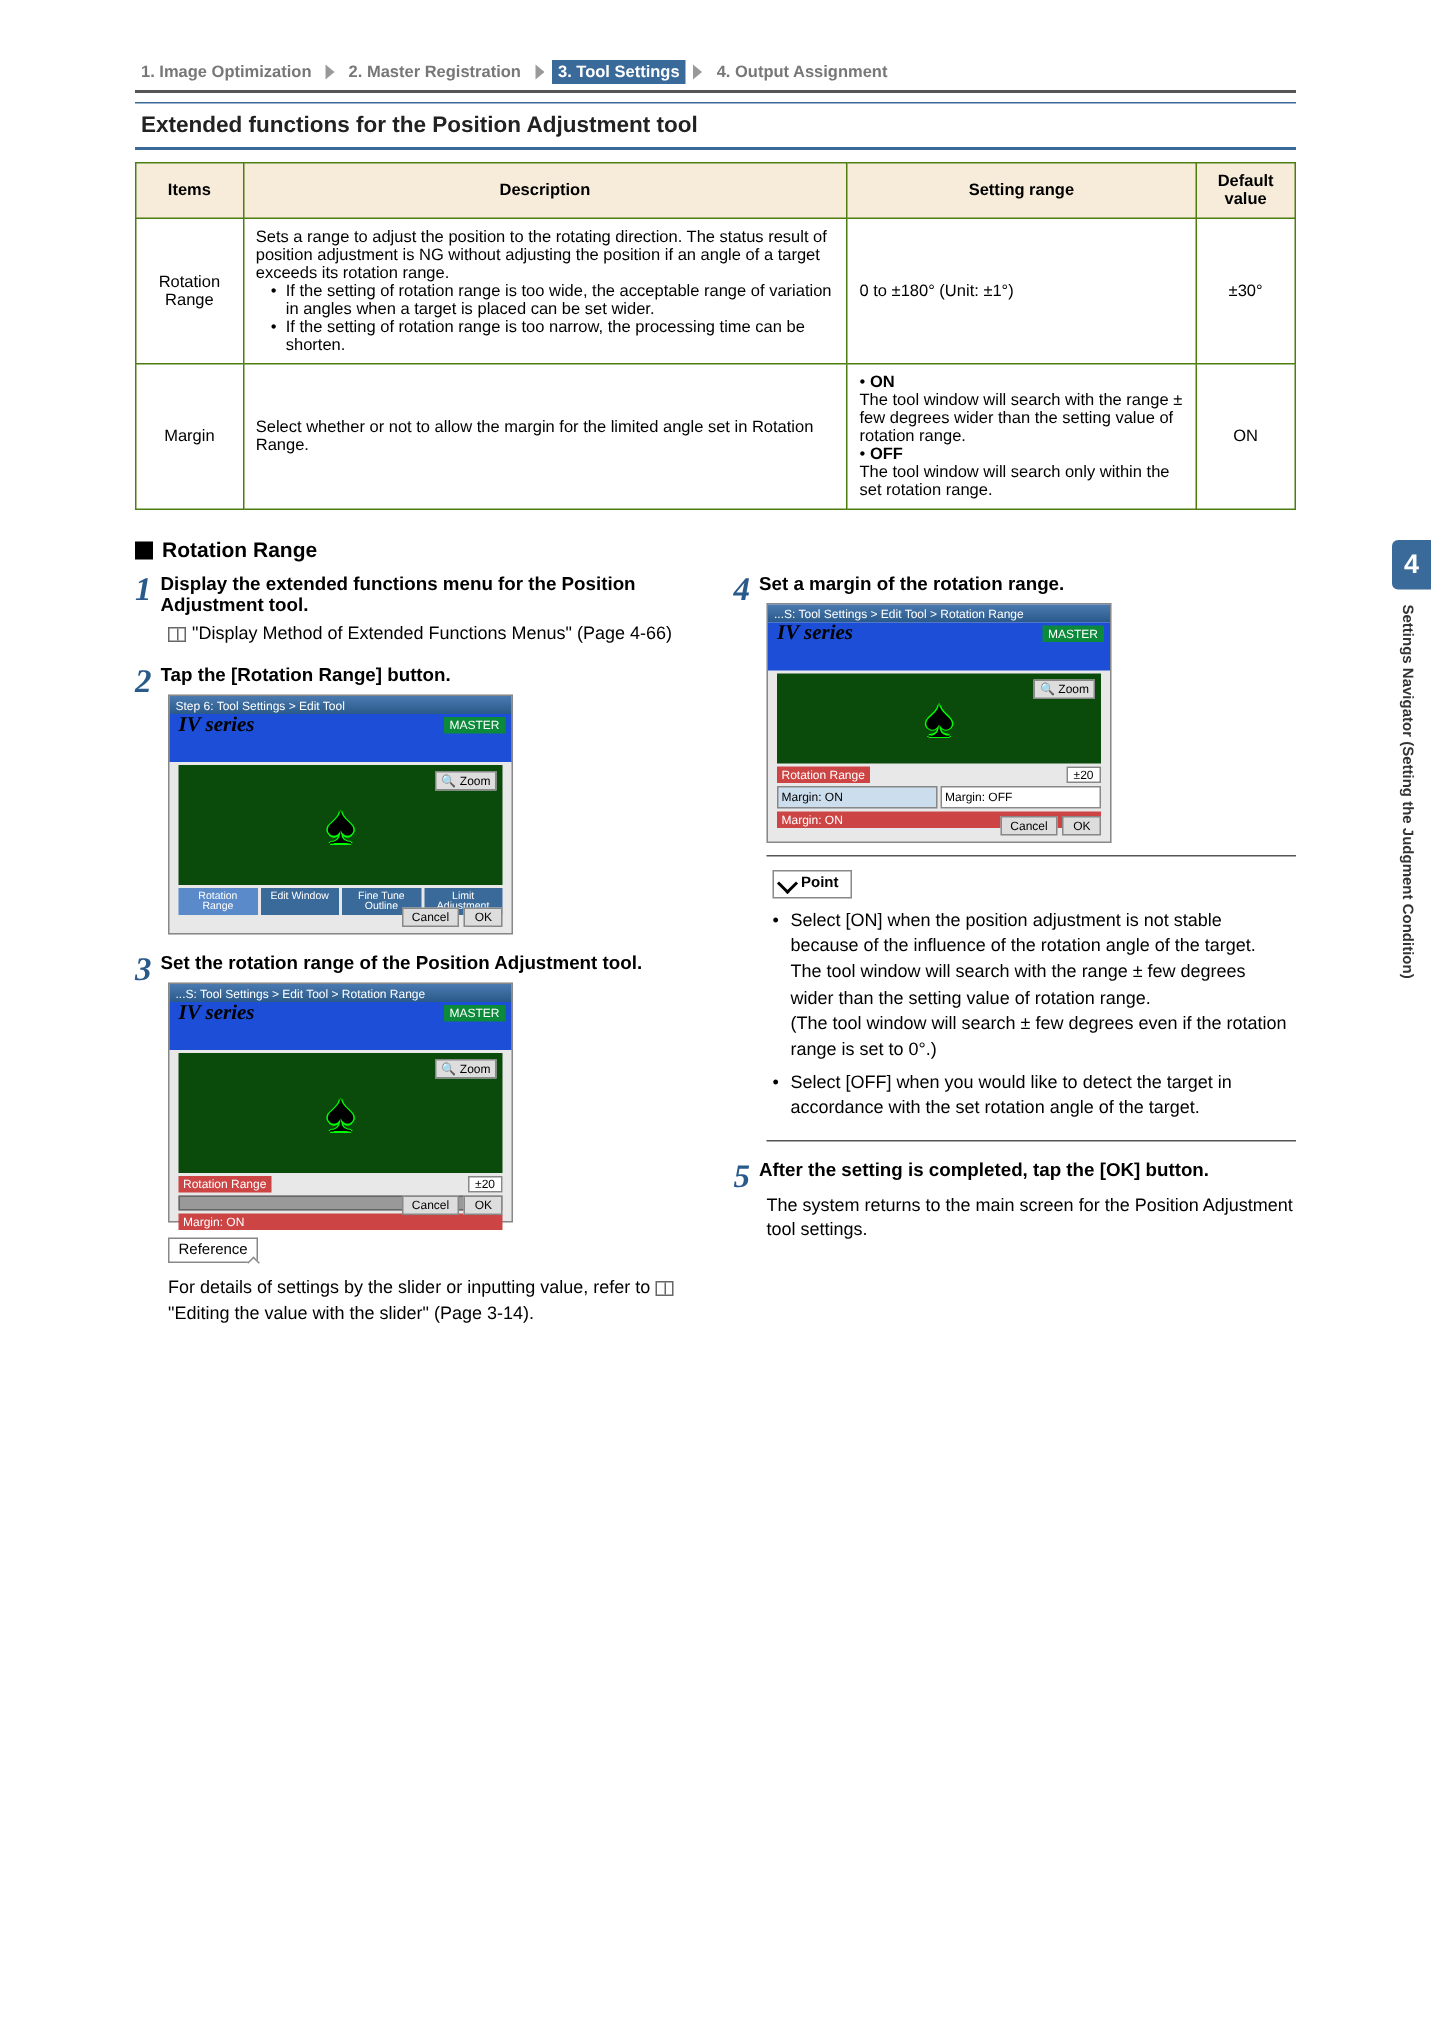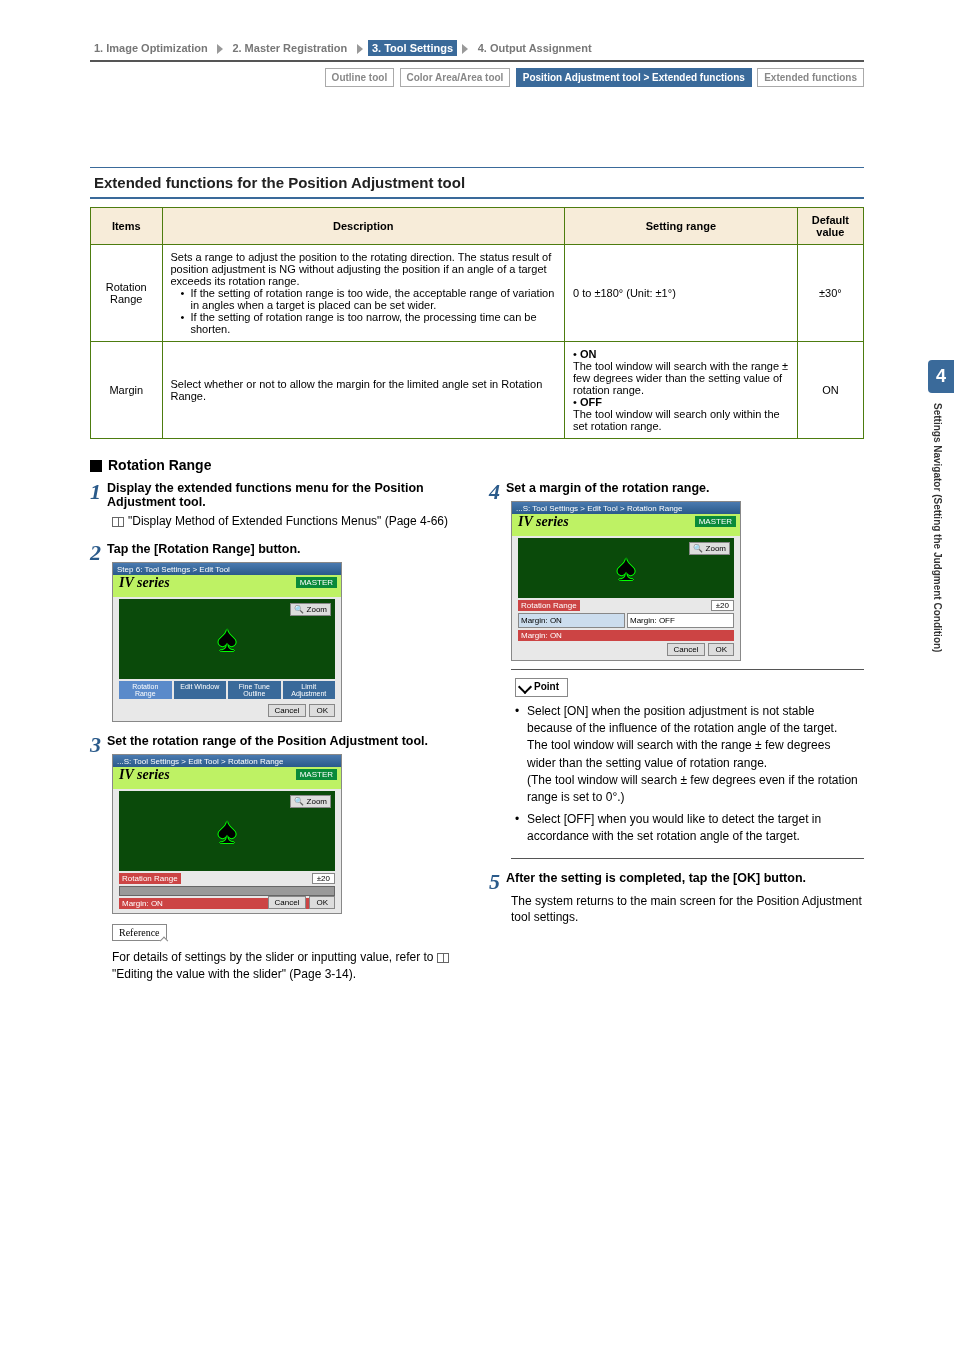--- a/index.html
+++ b/index.html
@@ -84,12 +84,6 @@
     <span class="bc">4. Output Assignment</span>
   </div>
 
-  <div class="subnav-row">
-    <span class="sn">Outline tool</span>
-    <span class="sn">Color Area/Area tool</span>
-    <span class="sn active">Position Adjustment tool &gt; Extended functions</span>
-    <span class="sn">Extended functions</span>
-  </div>
 
   <div class="section-title">Extended functions for the Position Adjustment tool</div>
 

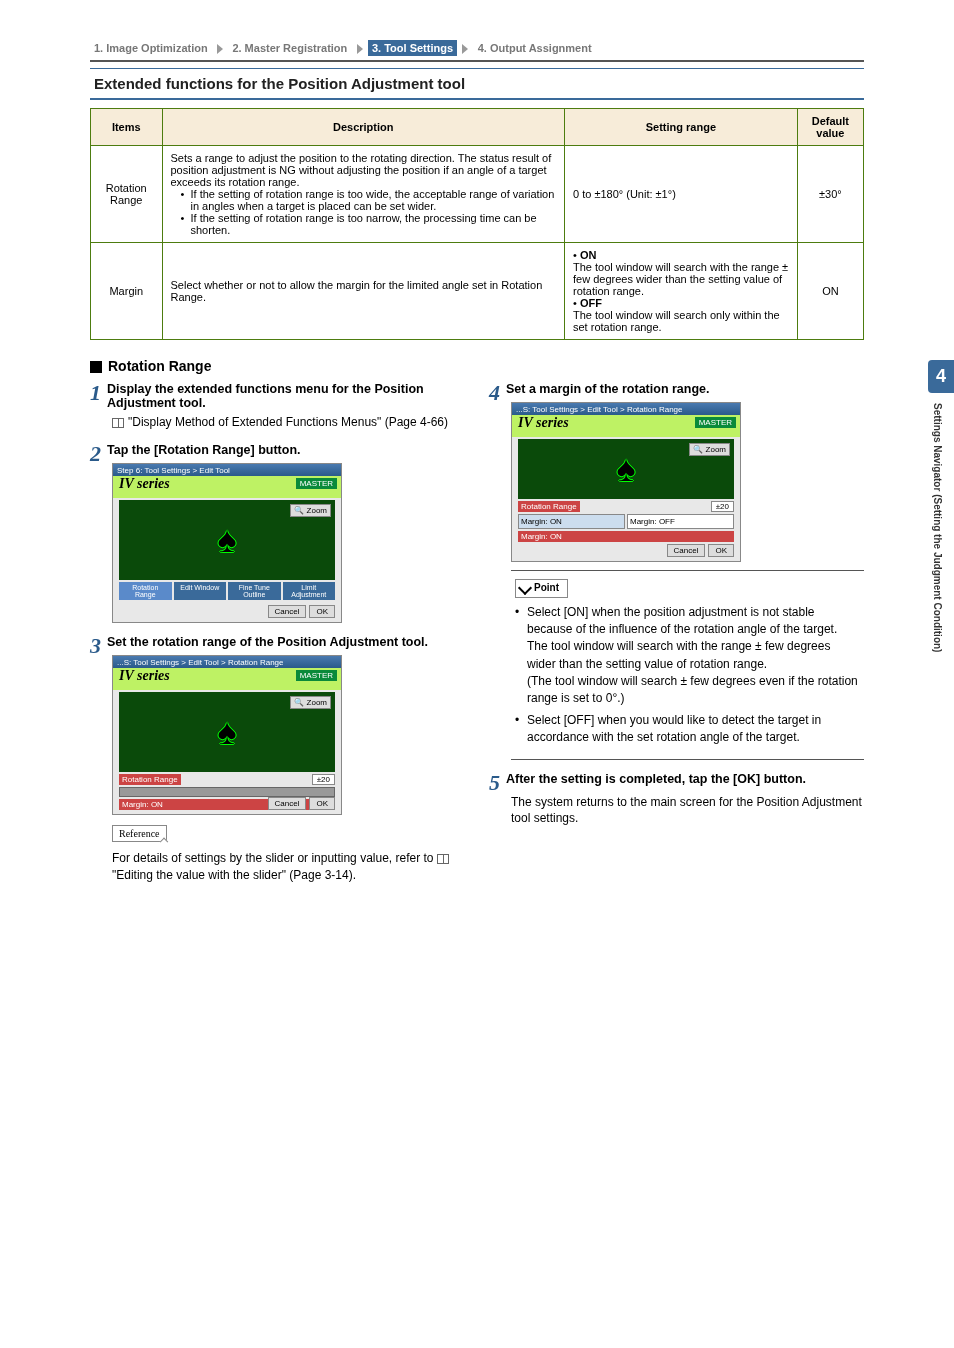--- a/index.html
+++ b/index.html
@@ -29,7 +29,7 @@
   .book-icon::after { content:""; position:absolute; left:50%; top:0; bottom:0; width:1px; background:#666; }
   .screenshot { width: 230px; height: 160px; background: #e8e8e8; border: 1px solid #888; margin: 6px 0 6px 22px; position: relative; font-size: 9px; }
   .screenshot .topbar { background: linear-gradient(#4a7ab0,#2a5a8a); color:#fff; font-size:8px; padding:2px 4px; height:12px; overflow:hidden; }
-  .screenshot .titlebar { background:#bef264; height:22px; position:relative; }
+  .screenshot .titlebar { background:#1d4ed8; height:32px; position:relative; }
   .screenshot .ivlogo { font-family: Georgia,serif; font-style:italic; font-weight:bold; font-size:14px; padding:2px 6px; }
   .screenshot .master-badge { position:absolute; right:4px; top:2px; background:#0a8a3a; color:#fff; font-size:8px; padding:1px 4px; }
   .screenshot .viewport { background:#0a4a0a; height:80px; margin:2px 6px; position:relative; display:flex; align-items:center; justify-content:center; }

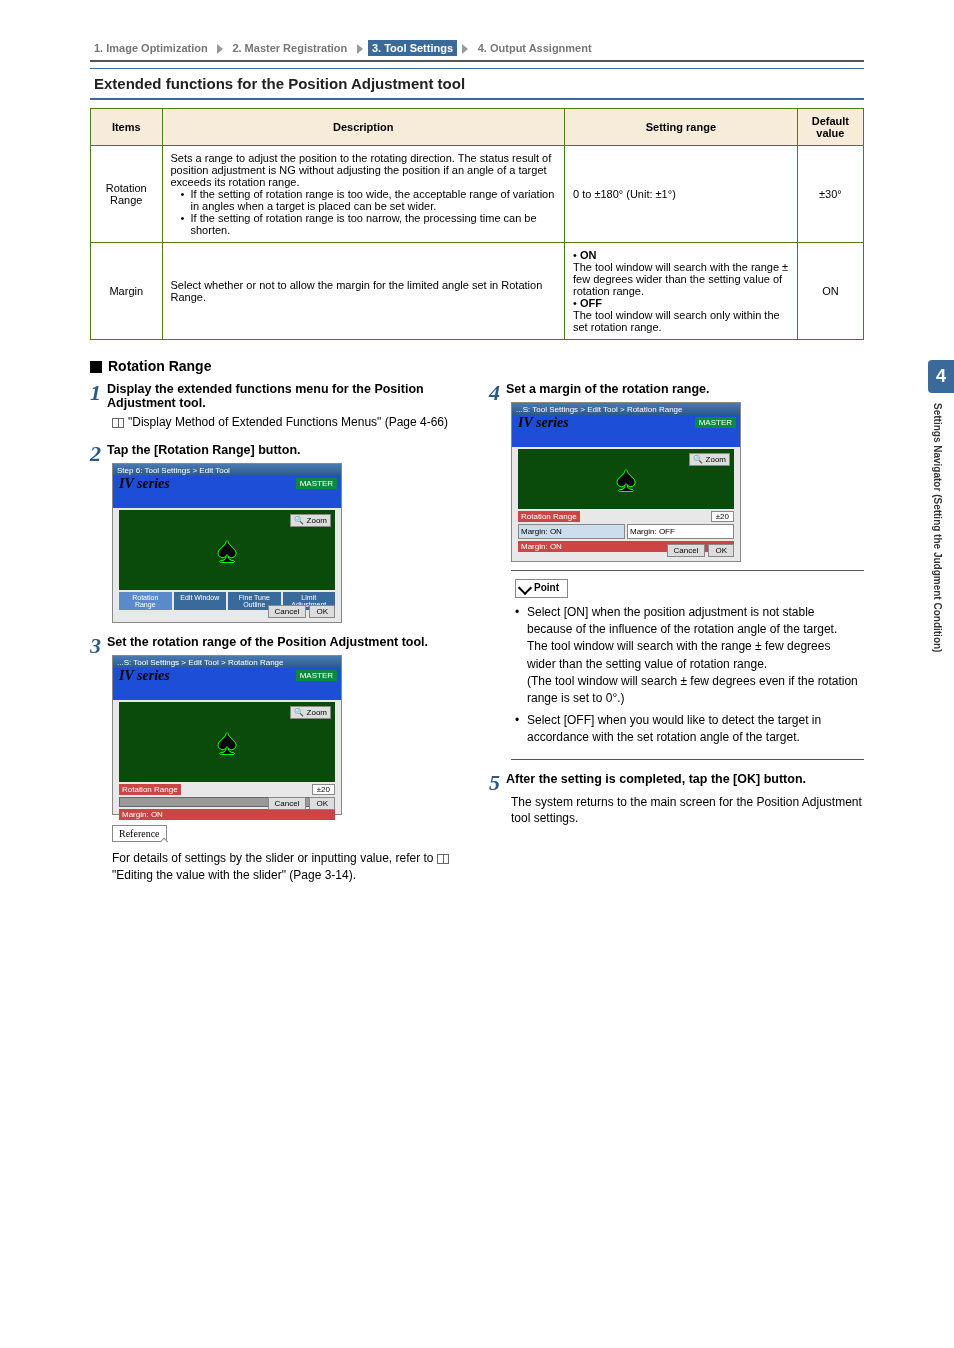--- a/index.html
+++ b/index.html
@@ -46,7 +46,7 @@
   .screenshot .margin-line { background:#c44; color:#fff; font-size:8px; padding:1px 3px; margin-top:2px; }
   .screenshot .option-row { display:flex; margin:2px 6px; gap:2px; }
   .screenshot .opt { flex:1; border:1px solid #888; font-size:8px; padding:2px; background:#fff; }
-  .ref-box { display:inline-block; border:1px solid #888; padding:2px 6px; font-size:10px; margin:4px 0 4px 22px; position:relative;font-family:Liberation Serif, serif; }
+  .ref-box { display:inline-block; border:1px solid #888; padding:2px 6px; font-size:10px; margin:4px 0 4px 22px; position:relative; }
   .ref-box .notch { position:absolute; right:-1px; bottom:-1px; width:6px; height:6px; background:#fff; border-left:1px solid #888; border-top:1px solid #888; transform: rotate(45deg) translate(2px,2px); }
   .point-box { border-top:1px solid #555; border-bottom:1px solid #555; padding:8px 4px; margin:8px 0 8px 22px; font-size:12px; line-height:1.45; }
   .point-label { display:inline-block; border:1px solid #888; padding:1px 8px 1px 18px; font-size:10px; font-weight:bold; margin-bottom:6px; position:relative; }

